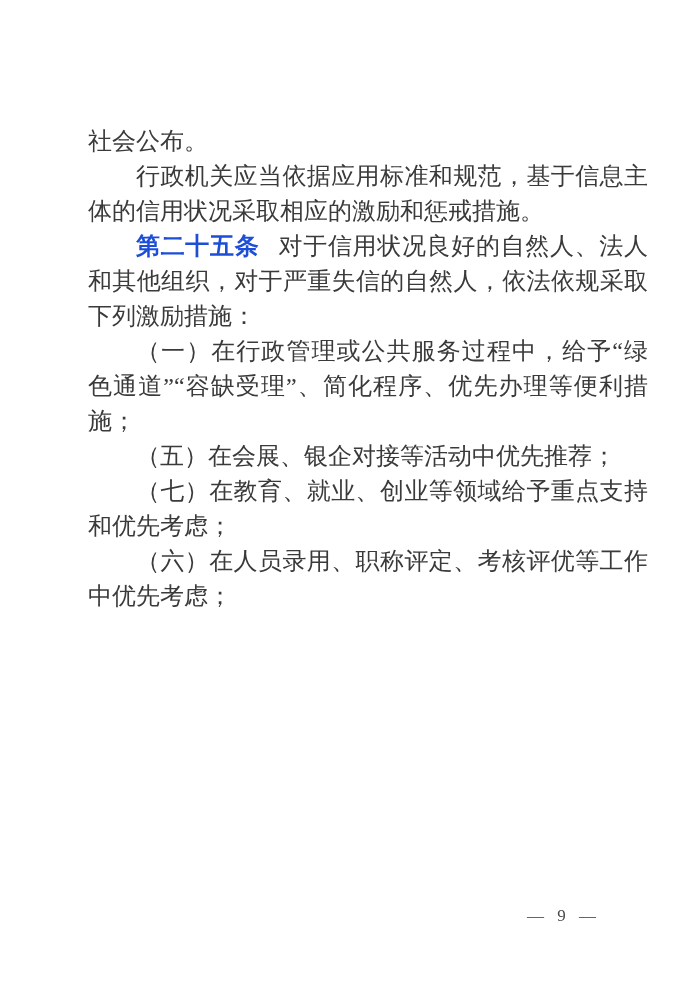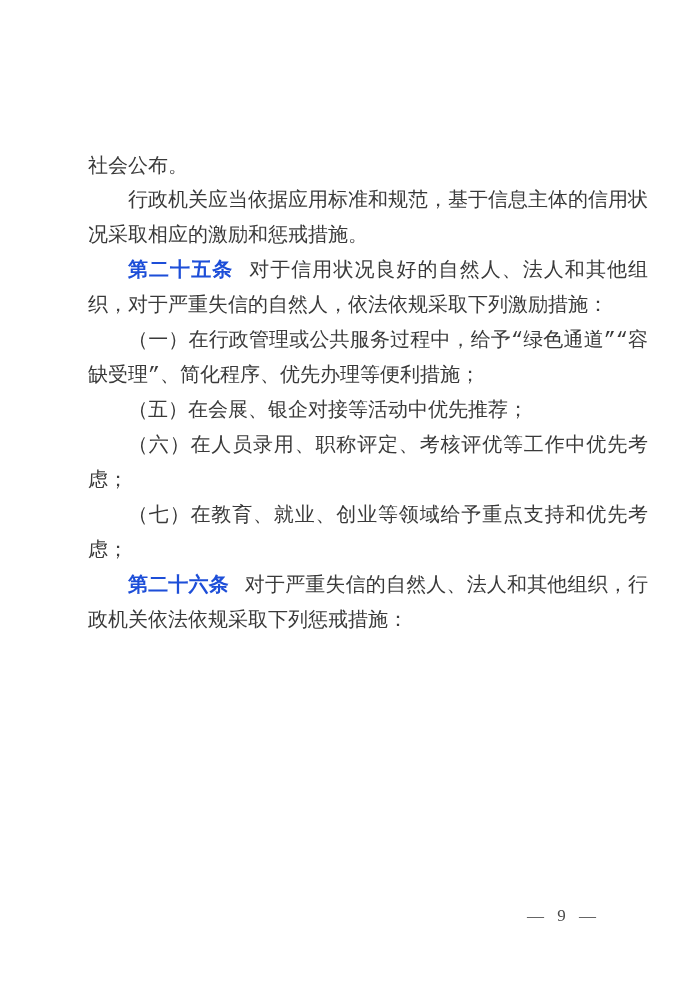--- a/index.html
+++ b/index.html
@@ -21,11 +21,10 @@
     top: 124px;
     width: 560px;
     color: #3a3a3a;
-    font-size: 20px;
+    font-size: 24px;
     line-height: 35px;
     text-align: justify;
     text-justify: inter-character;
-    margin-top: 24px;
   }
   p.para {
     margin: 0;

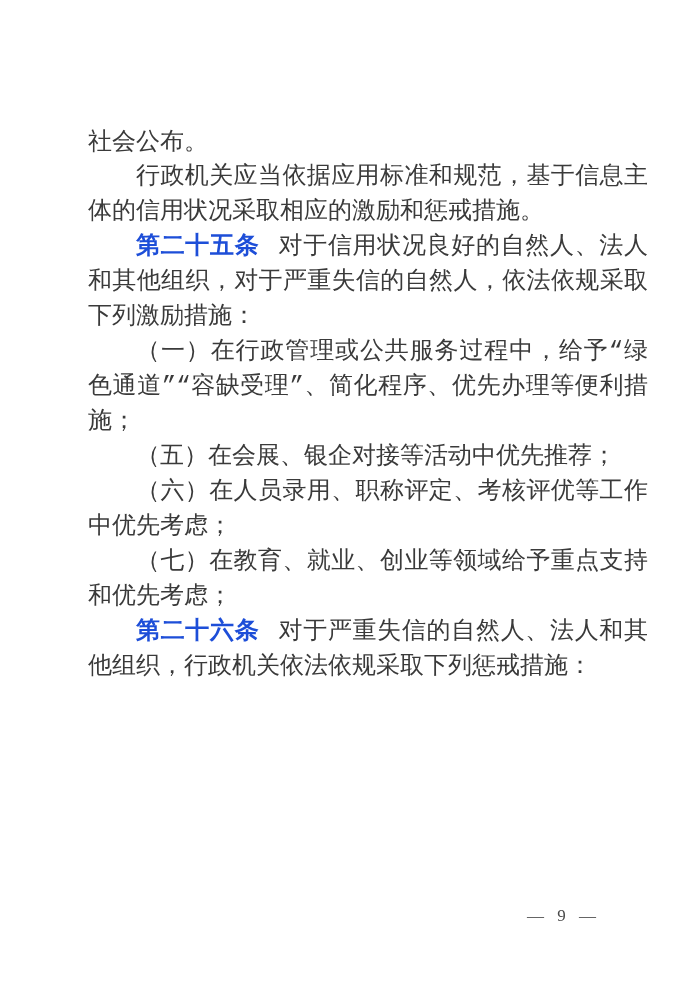--- a/index.html
+++ b/index.html
@@ -32,7 +32,6 @@
   }
   p.para.indent {
     text-indent: 2em;
-    font-family: Liberation Mono, monospace;
   }
   .article-no {
     font-weight: bold;

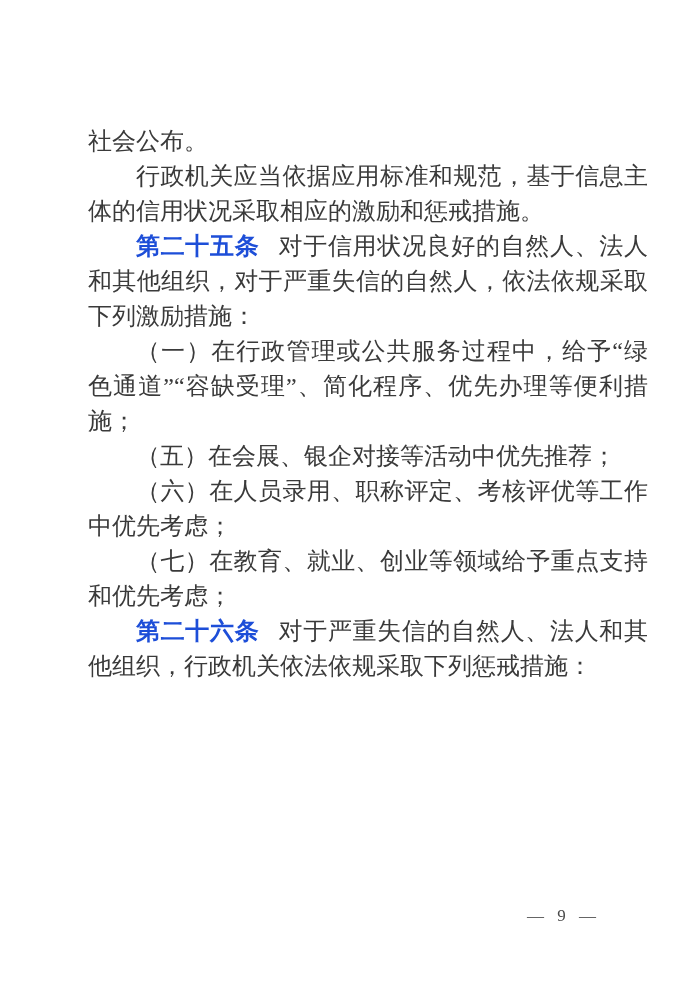--- a/index.html
+++ b/index.html
@@ -67,9 +67,9 @@
 
     <p class="para indent">（五）在会展、银企对接等活动中优先推荐；</p>
 
+    <p class="para indent">（七）在教育、就业、创业等领域给予重点支持和优先考虑；</p>
+
     <p class="para indent">（六）在人员录用、职称评定、考核评优等工作中优先考虑；</p>
-
-    <p class="para indent">（七）在教育、就业、创业等领域给予重点支持和优先考虑；</p>
 
 
     <p class="para indent"><b class="article-no">第二十六条</b><span>对于严重失信的自然人、法人和其他组织，行政机关依法依规采取下列惩戒措施：</span></p>

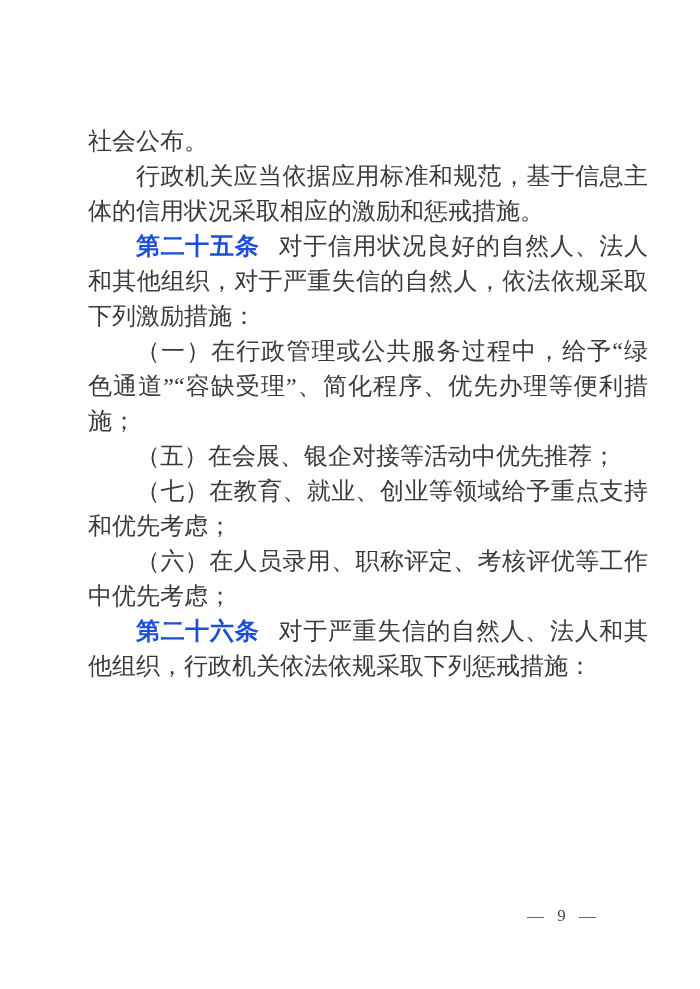--- a/index.html
+++ b/index.html
@@ -72,7 +72,6 @@
     <p class="para indent">（六）在人员录用、职称评定、考核评优等工作中优先考虑；</p>
 
 
-    <p class="para indent"><b class="article-no">第二十六条</b><span>对于严重失信的自然人、法人和其他组织，行政机关依法依规采取下列惩戒措施：</span></p>
 
 
   </div>

